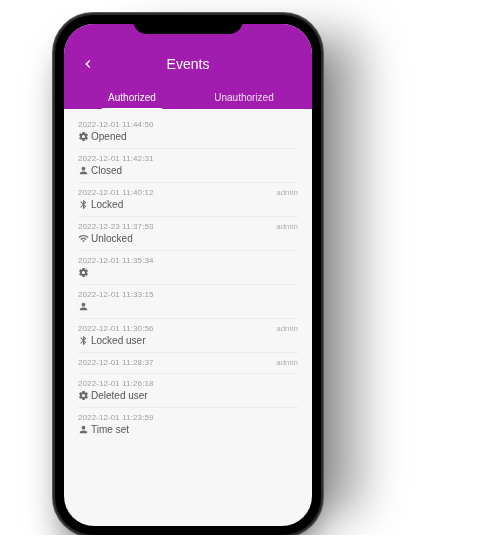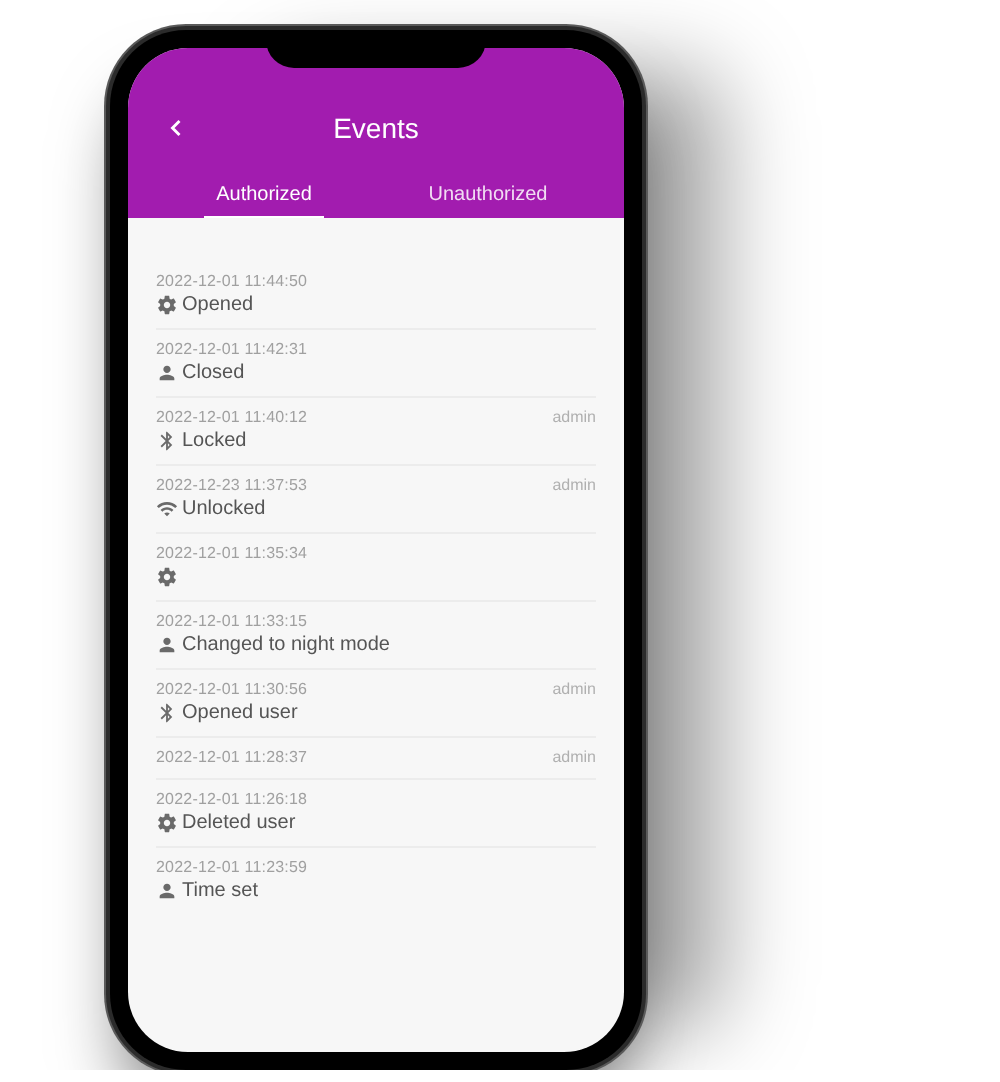--- a/index.html
+++ b/index.html
@@ -97,7 +97,6 @@
     .events {
       padding: 6px 14px 0 14px;
       overflow: hidden;
-      margin-top: 16px;
     }
     .event {
       border-bottom: 1px solid #ececec;

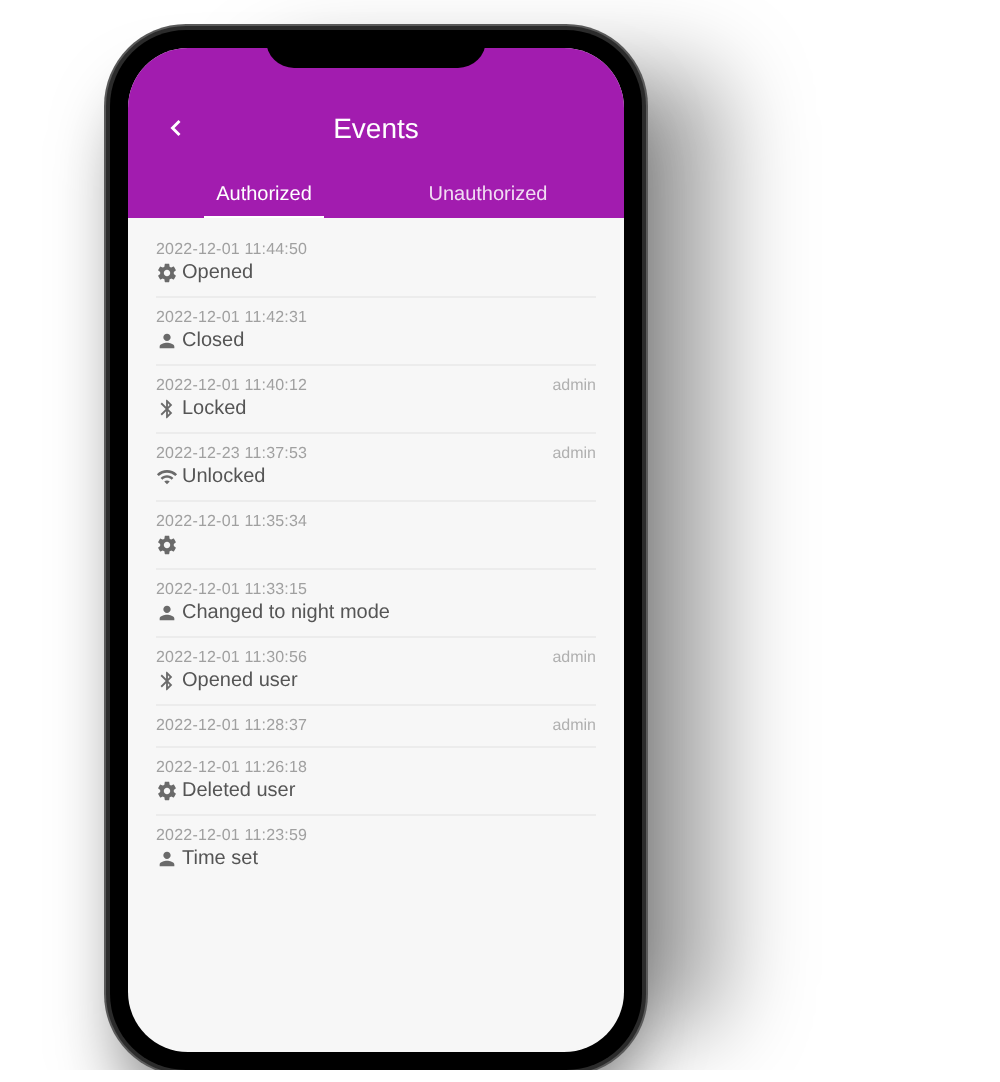--- a/index.html
+++ b/index.html
@@ -234,7 +234,6 @@
                 <path d="M12 12c2.21 0 4-1.79 4-4s-1.79-4-4-4-4 1.79-4 4 1.79 4 4 4zm0 2c-2.67 0-8 1.34-8 4v2h16v-2c0-2.66-5.33-4-8-4z"></path>
               </svg>
             </span>
-            <span class="action">Changed to night mode</span>
           </div>
         </div>
         <div class="event">

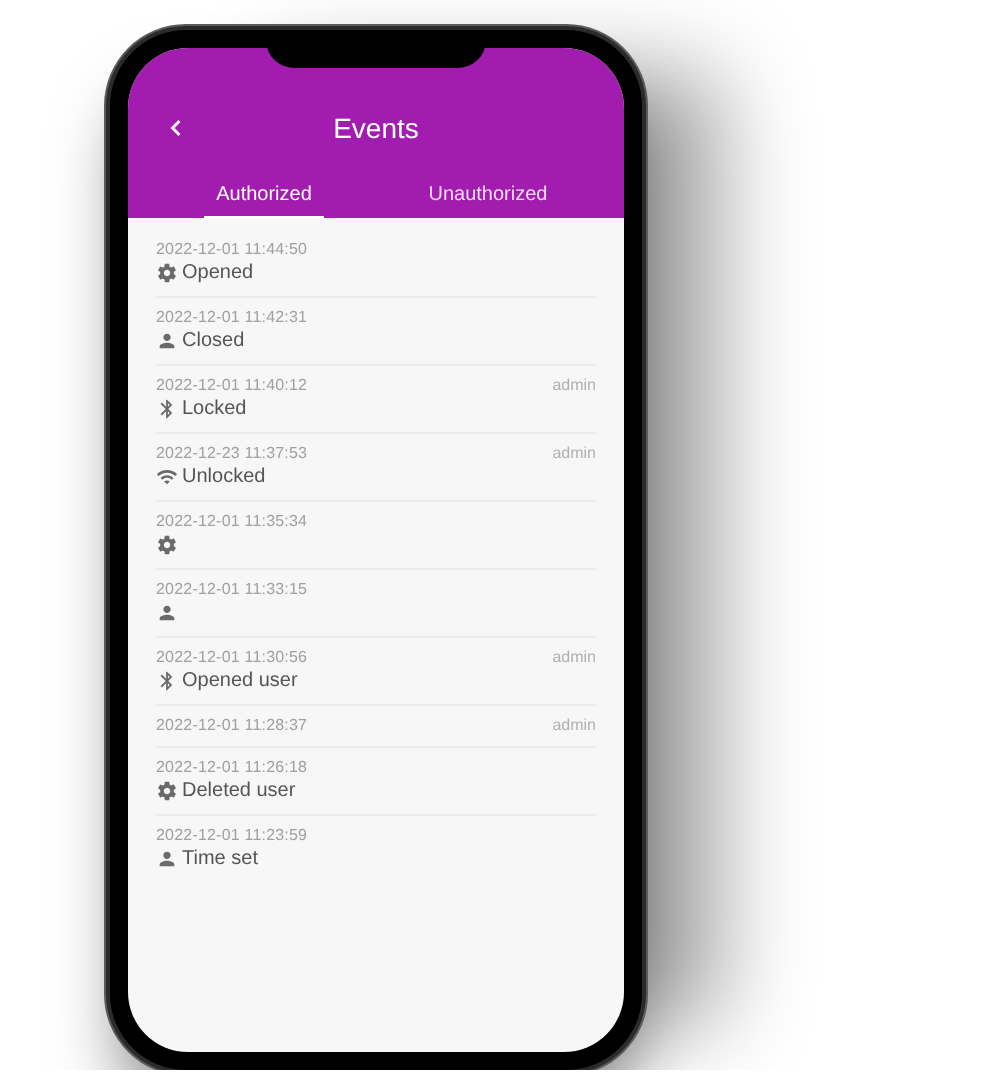--- a/index.html
+++ b/index.html
@@ -247,7 +247,7 @@
                 <path d="M17.71 7.71 12 2h-1v7.59L6.41 5 5 6.41 10.59 12 5 17.59 6.41 19 11 14.41V22h1l5.71-5.71L13.41 12l4.3-4.29zM13 5.83l1.88 1.88L13 9.59V5.83zm1.88 10.46L13 18.17v-3.76l1.88 1.88z"></path>
               </svg>
             </span>
-            <span class="action">Opened user</span>
+            <span class="action">Locked user</span>
           </div>
         </div>
         <div class="event">

